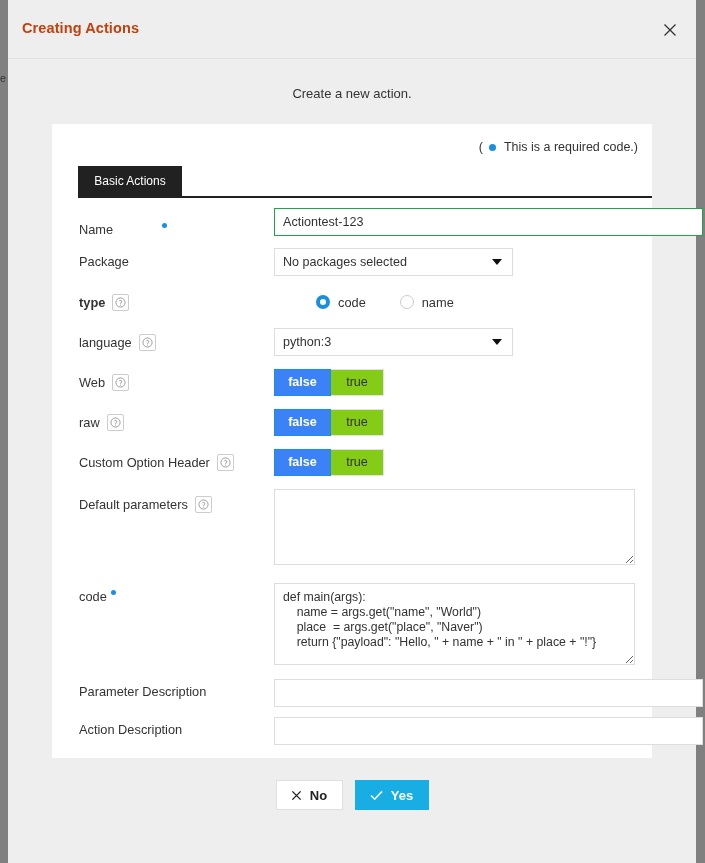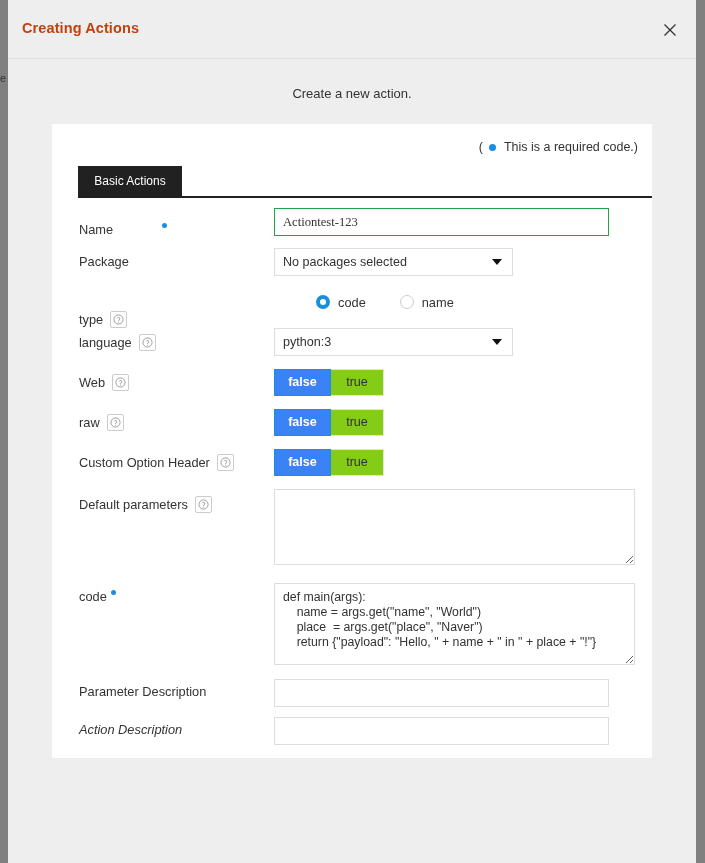--- a/index.html
+++ b/index.html
@@ -209,10 +209,10 @@
 
   input.text-input {
     box-sizing: border-box;
-    width: 335px;
+    width: 429px;
     height: 28px;
     padding: 0 8px;
-    font-family: Liberation Serif, serif;
+    font-family: Liberation Sans, sans-serif;
     font-size: 12.6px;
     color: #333333;
     border: 1px solid #dddddd;

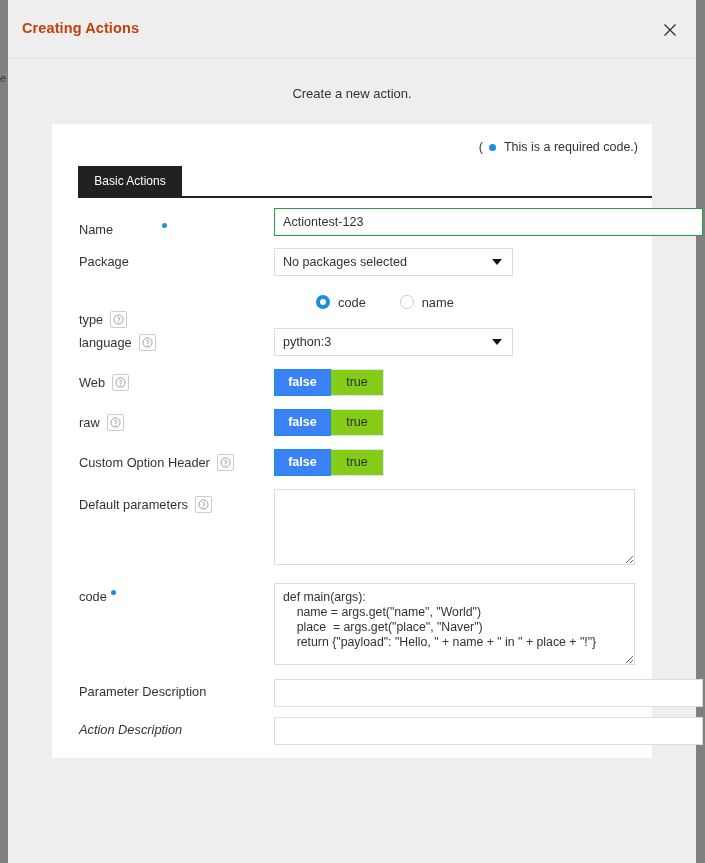--- a/index.html
+++ b/index.html
@@ -405,7 +405,7 @@
       </div>
 
       <div class="row" style="top:80px;">
-        <div class="label" style="top:23px;">
+        <div class="label" style="top:6px;font-weight:bold;">
           <span>type</span>
           <span class="help-icon">
             <svg width="11" height="11" viewBox="0 0 12 12" aria-hidden="true">

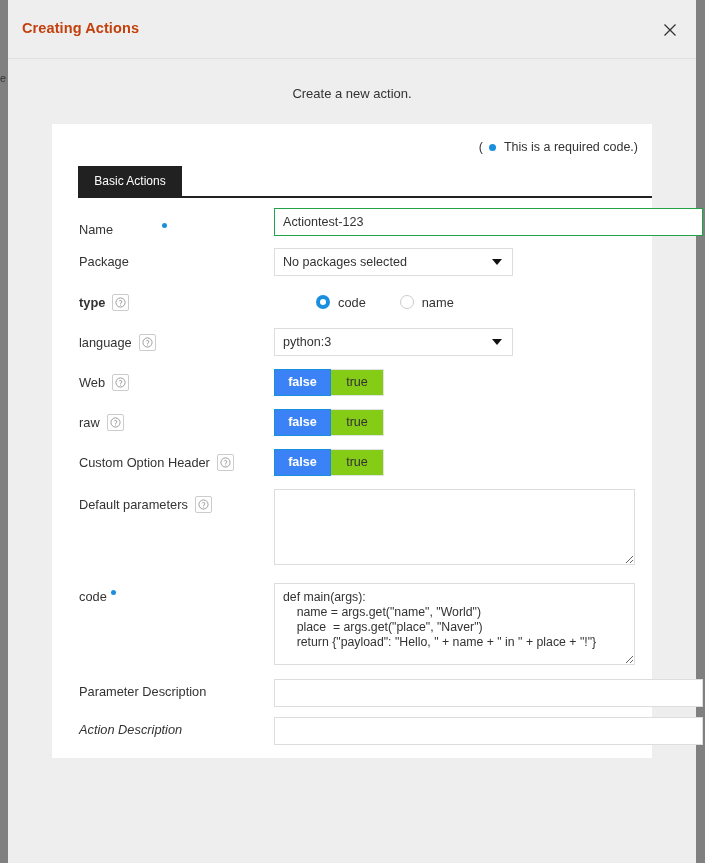--- a/index.html
+++ b/index.html
@@ -542,7 +542,7 @@
       </div>
 
       <div class="row" style="top:509px;">
-        <div class="label" style="top:5px;font-style:italic;">Action Description</div>
+        <div class="label" style="top:5px;">Action Description</div>
         <div class="ctl" style="top:0px;">
           <input class="text-input" type="text" value="" style="">
         </div>

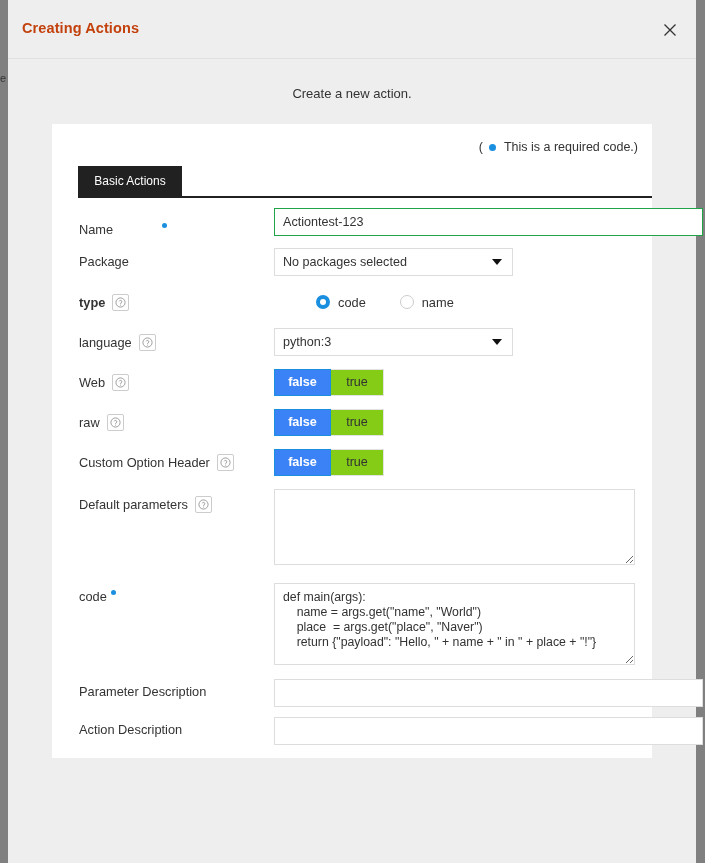--- a/index.html
+++ b/index.html
@@ -551,6 +551,20 @@
     </div>
   </div>
 
+  <div id="footer">
+    <div class="footer-btn" id="no-button">
+      <svg width="11" height="11" viewBox="0 0 12 12" aria-hidden="true">
+        <path d="M1.5 1.5 L10.5 10.5 M10.5 1.5 L1.5 10.5" stroke="currentColor" stroke-width="1.5" fill="none"></path>
+      </svg>
+      <span>No</span>
+    </div>
+    <div class="footer-btn" id="yes-button">
+      <svg width="13" height="11" viewBox="0 0 14 12" aria-hidden="true">
+        <path d="M1 6 L5 10 L13 1.5" stroke="currentColor" stroke-width="1.6" fill="none"></path>
+      </svg>
+      <span>Yes</span>
+    </div>
+  </div>
 
 </div>
 

